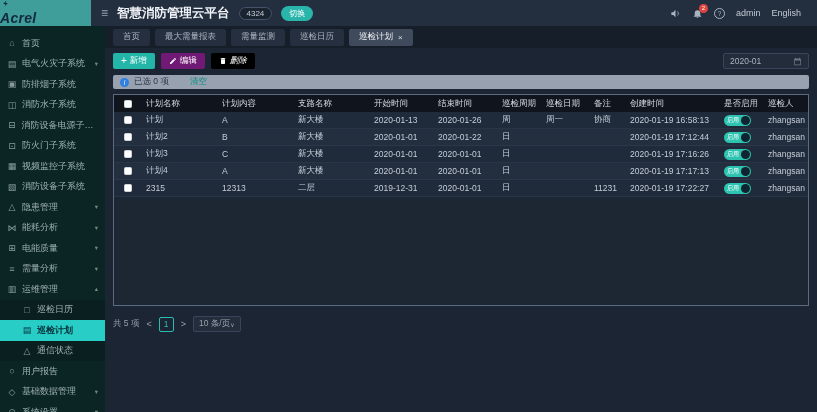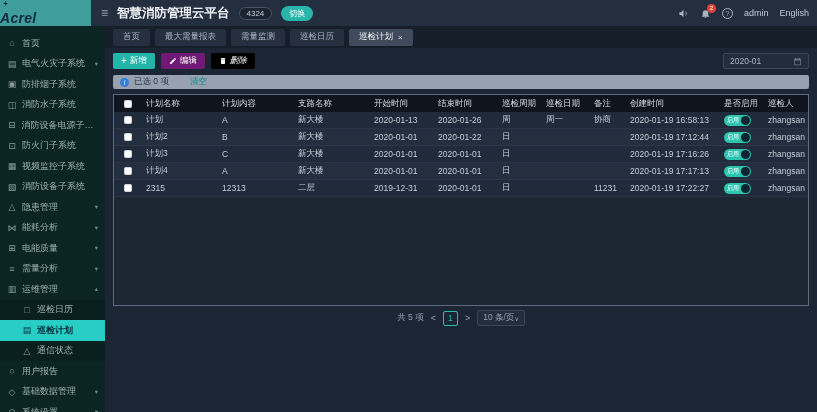--- a/index.html
+++ b/index.html
@@ -20,7 +20,7 @@
   .hdr-badge{ background:#1a2330; border:1px solid #46536a; color:#c6cdd6; font-size:8px;
               border-radius:8px; padding:1px 7px; }
   .hdr-switch{ background:#2ab5ab; color:#fff; font-size:8px; border-radius:8px; padding:2px 8px; cursor:pointer;}
-  .hdr-right{ margin-left:auto; display:flex; align-items:center; gap:11px; padding-right:8px;
+  .hdr-right{ margin-left:auto; display:flex; align-items:center; gap:11px; padding-right:16px;
               color:#c2c9d4; font-size:9px; }
   .hico{ width:11px; height:11px; display:inline-flex; position:relative; cursor:pointer;}
   .hico svg{ width:11px; height:11px; }

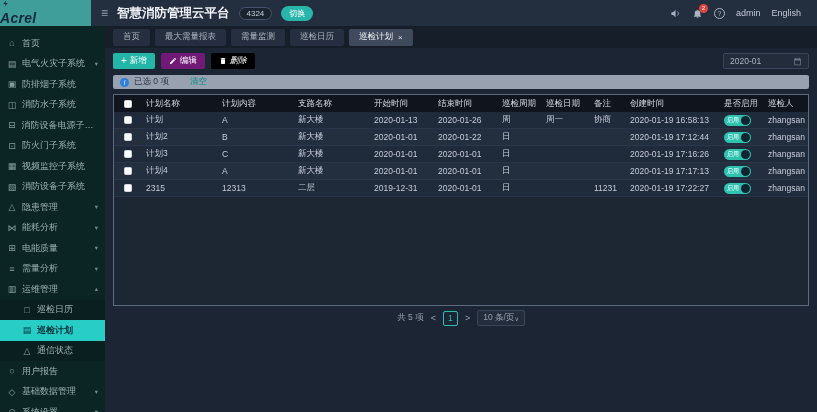--- a/index.html
+++ b/index.html
@@ -89,7 +89,7 @@
   .toggle .tg-knob{ position:absolute; right:1px; top:1px; width:9px; height:9px; border-radius:50%;
                     background:#0f2430; }
   
-  .pager{ margin-top:4px; display:flex; align-items:center; justify-content:center; gap:7px;
+  .pager{ margin-top:10px; display:flex; align-items:center; justify-content:flex-start; gap:7px;
           font-size:8.5px; color:#98a1ae; }
   .pg-arrow{ cursor:pointer; font-size:9px; }
   .pg-page{ width:15px; height:15px; border:1px solid #2bbdb3; color:#2bbdb3; border-radius:2px;

